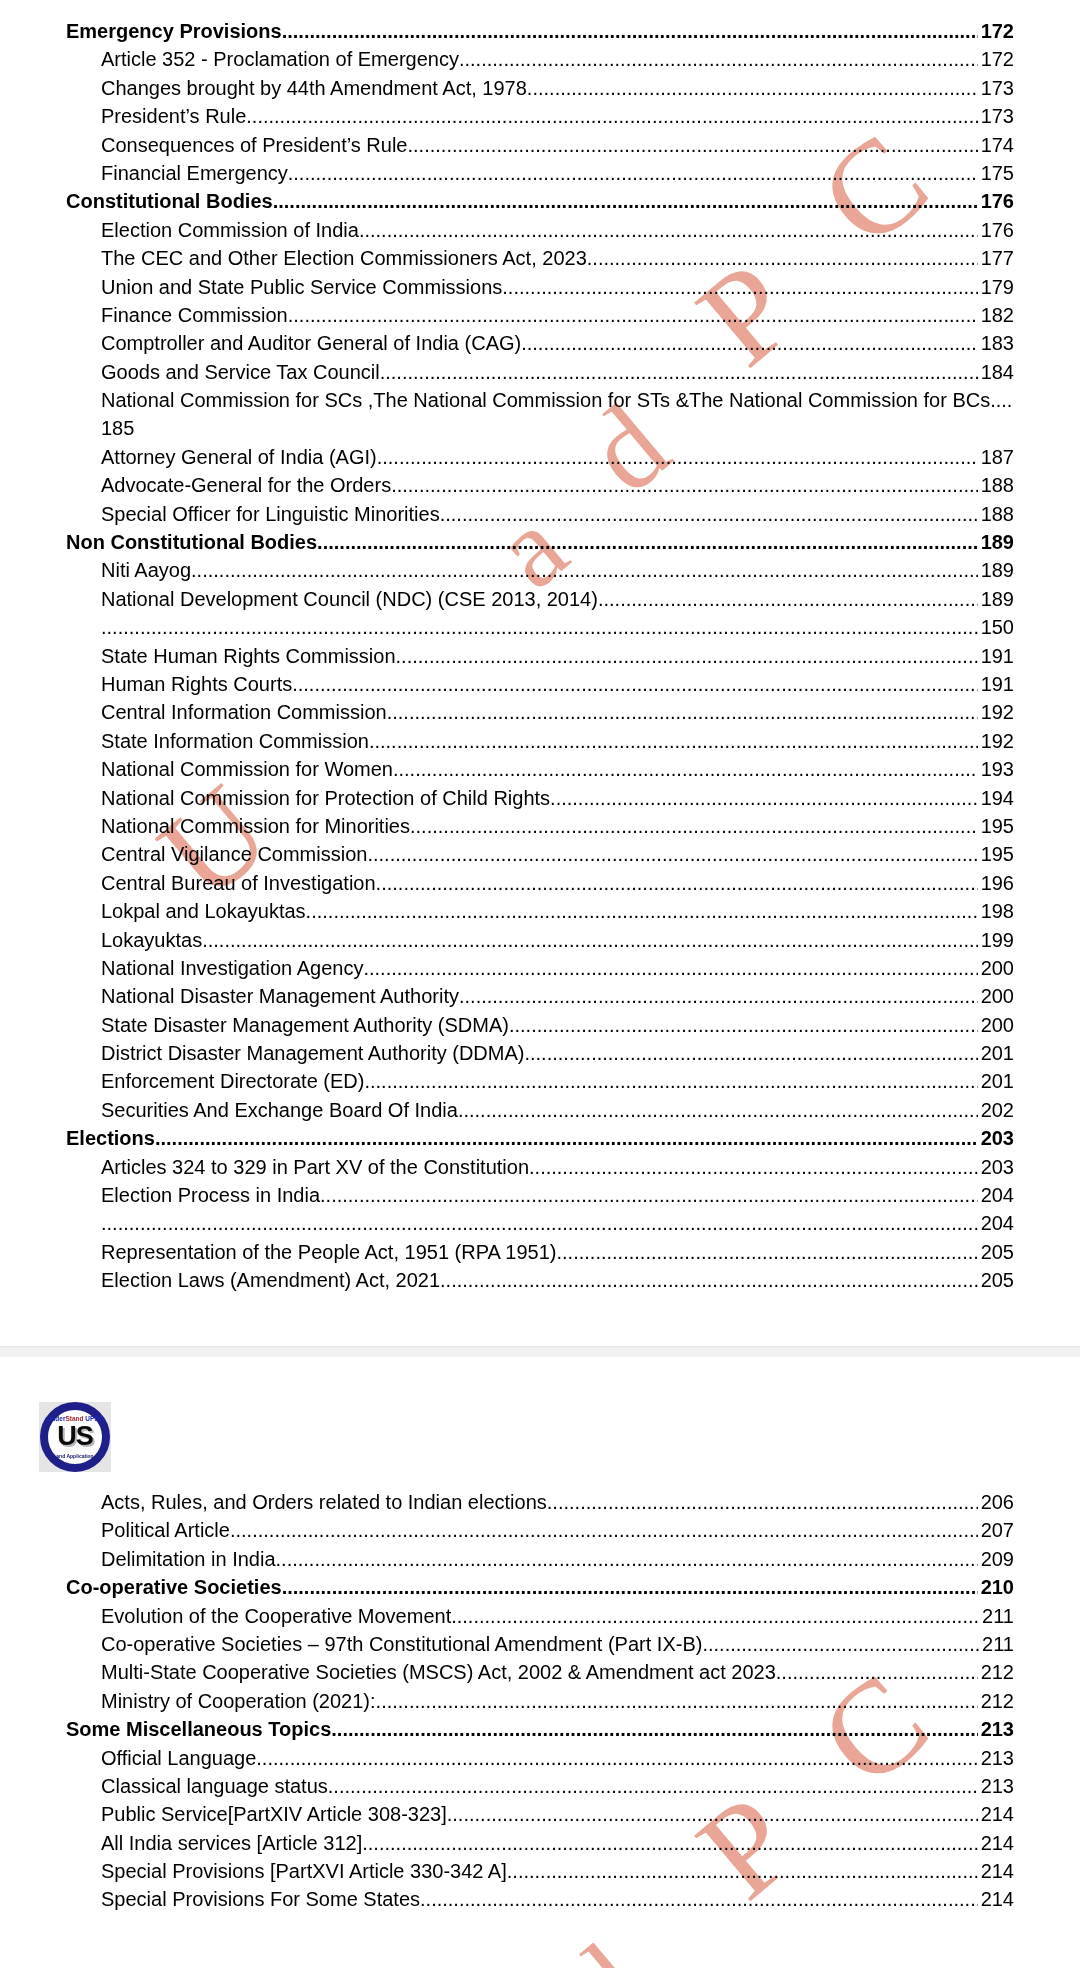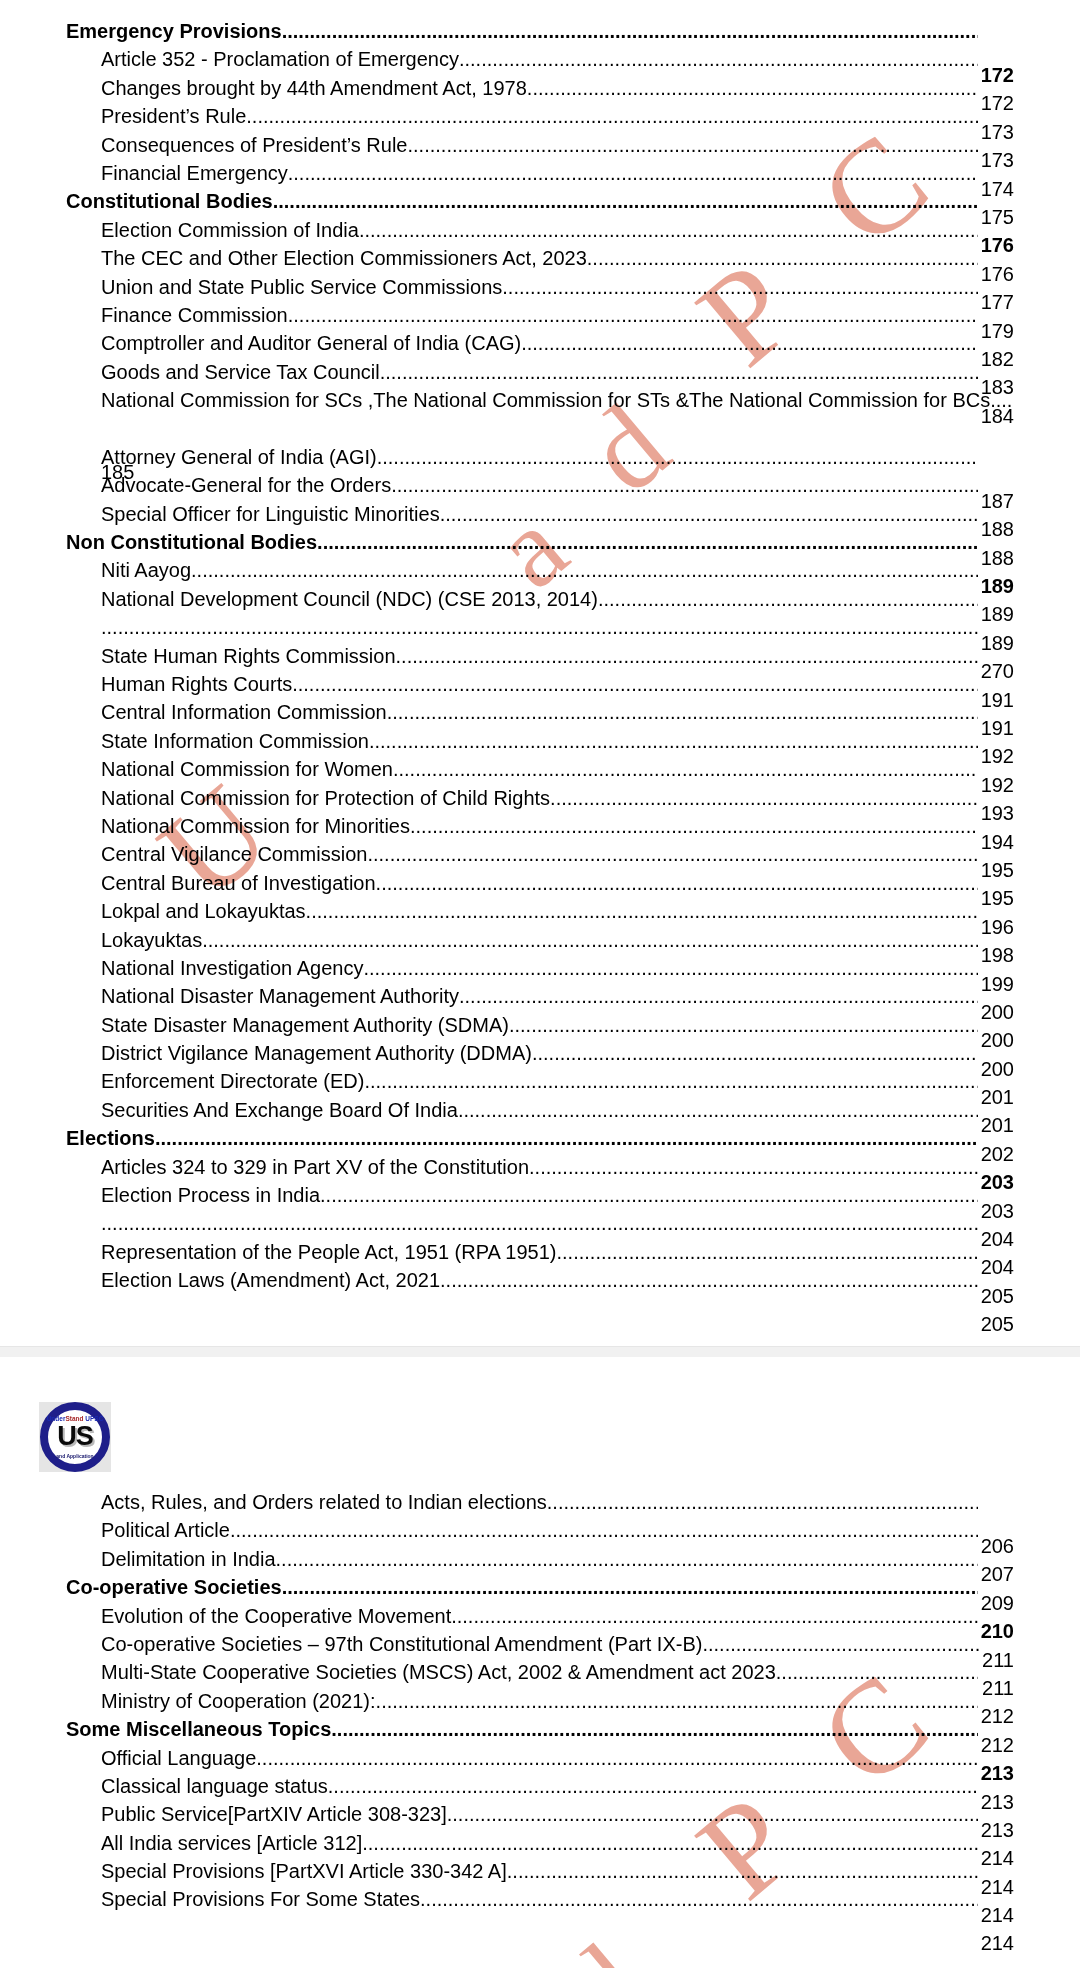--- a/index.html
+++ b/index.html
@@ -25,7 +25,7 @@
   .lbl{white-space:nowrap;}
   .dots{flex:1 1 auto;overflow:hidden;white-space:nowrap;}
   .dots::after{content:"..............................................................................................................................................................................................................................................................................";}
-  .num{white-space:nowrap;padding-left:3px;margin-top:44px;}
+  .num{white-space:nowrap;padding-left:3px;}
   .row.wrap{height:56.8px;}
   .row.wrap > .num{display:block;padding-left:35px;}
 

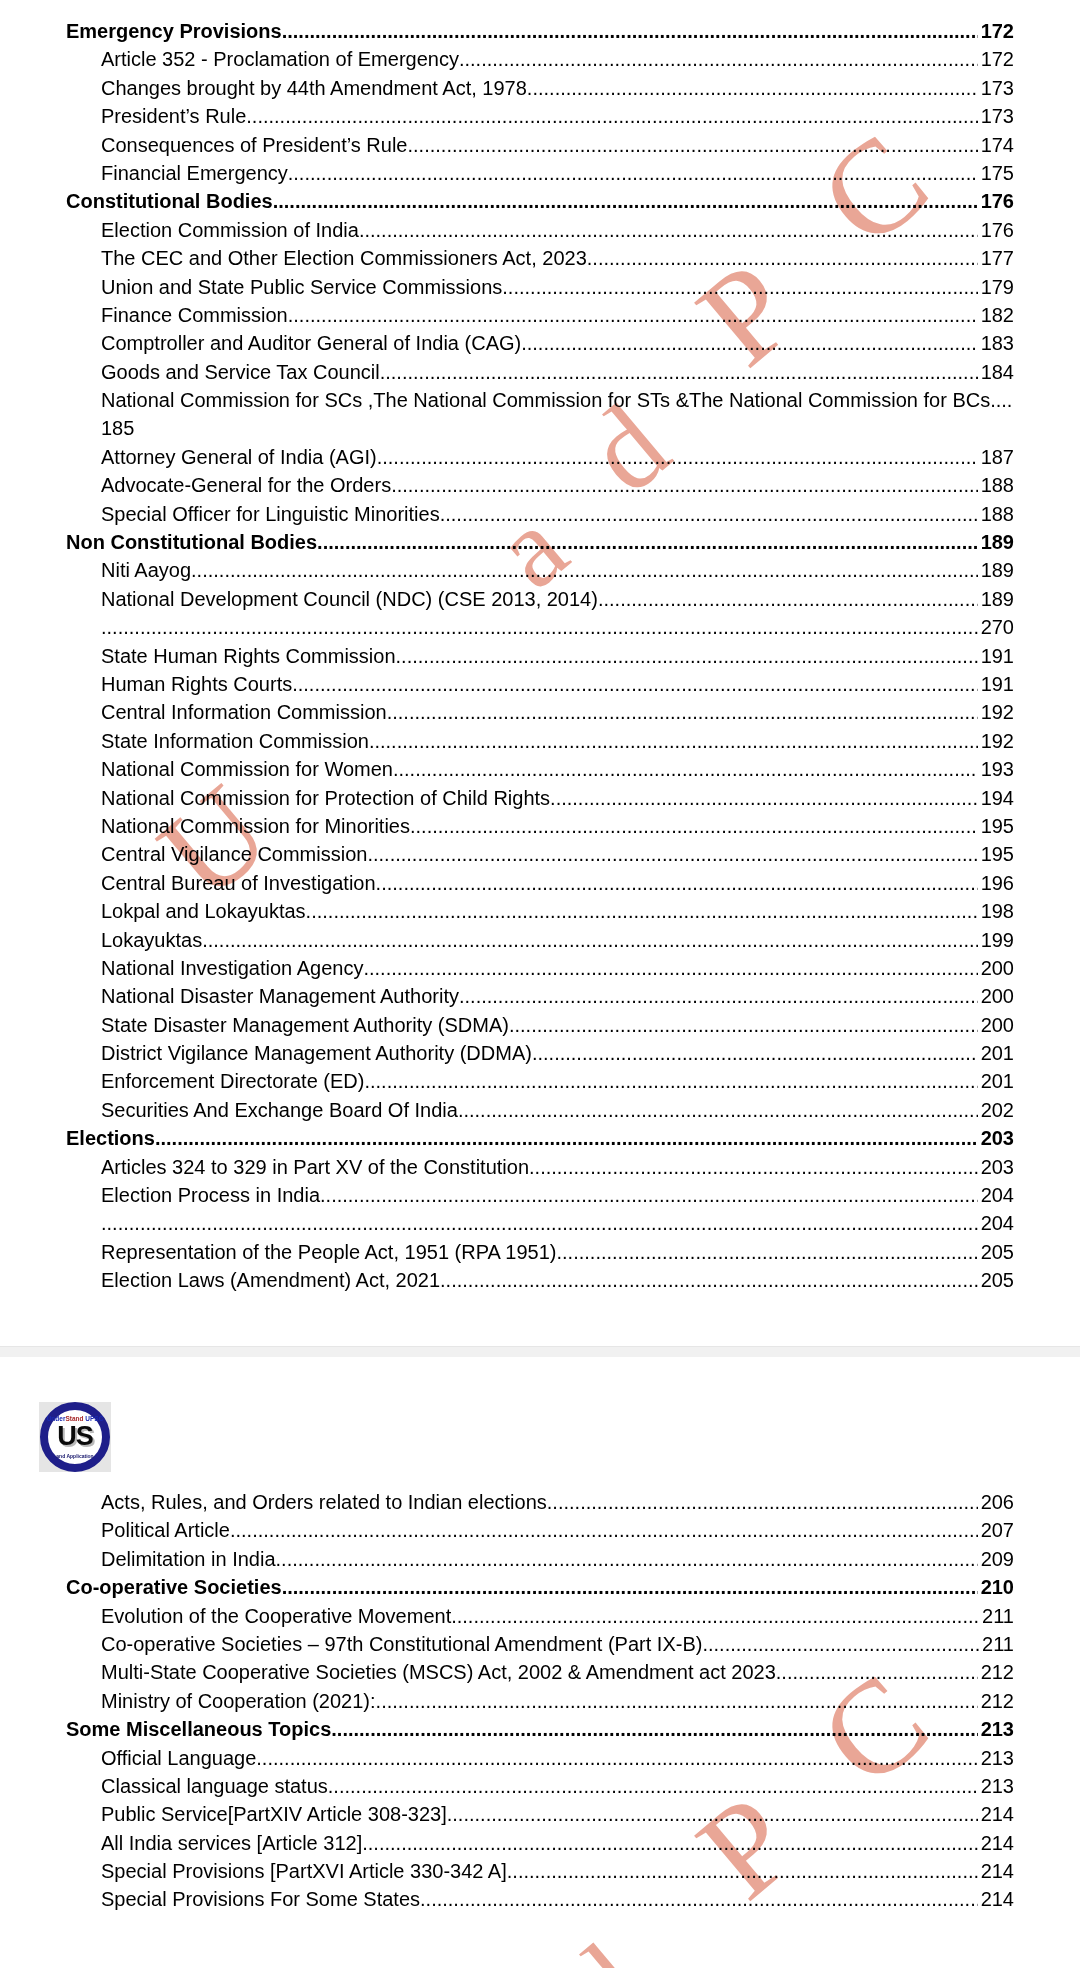--- a/index.html
+++ b/index.html
@@ -200,7 +200,7 @@
         <div class="row l2">
     <div class="line">
       <span class="dots"></span>
-      <span class="num">270</span>
+      <span class="num">150</span>
     </div>
   </div>
         <div class="row l2">

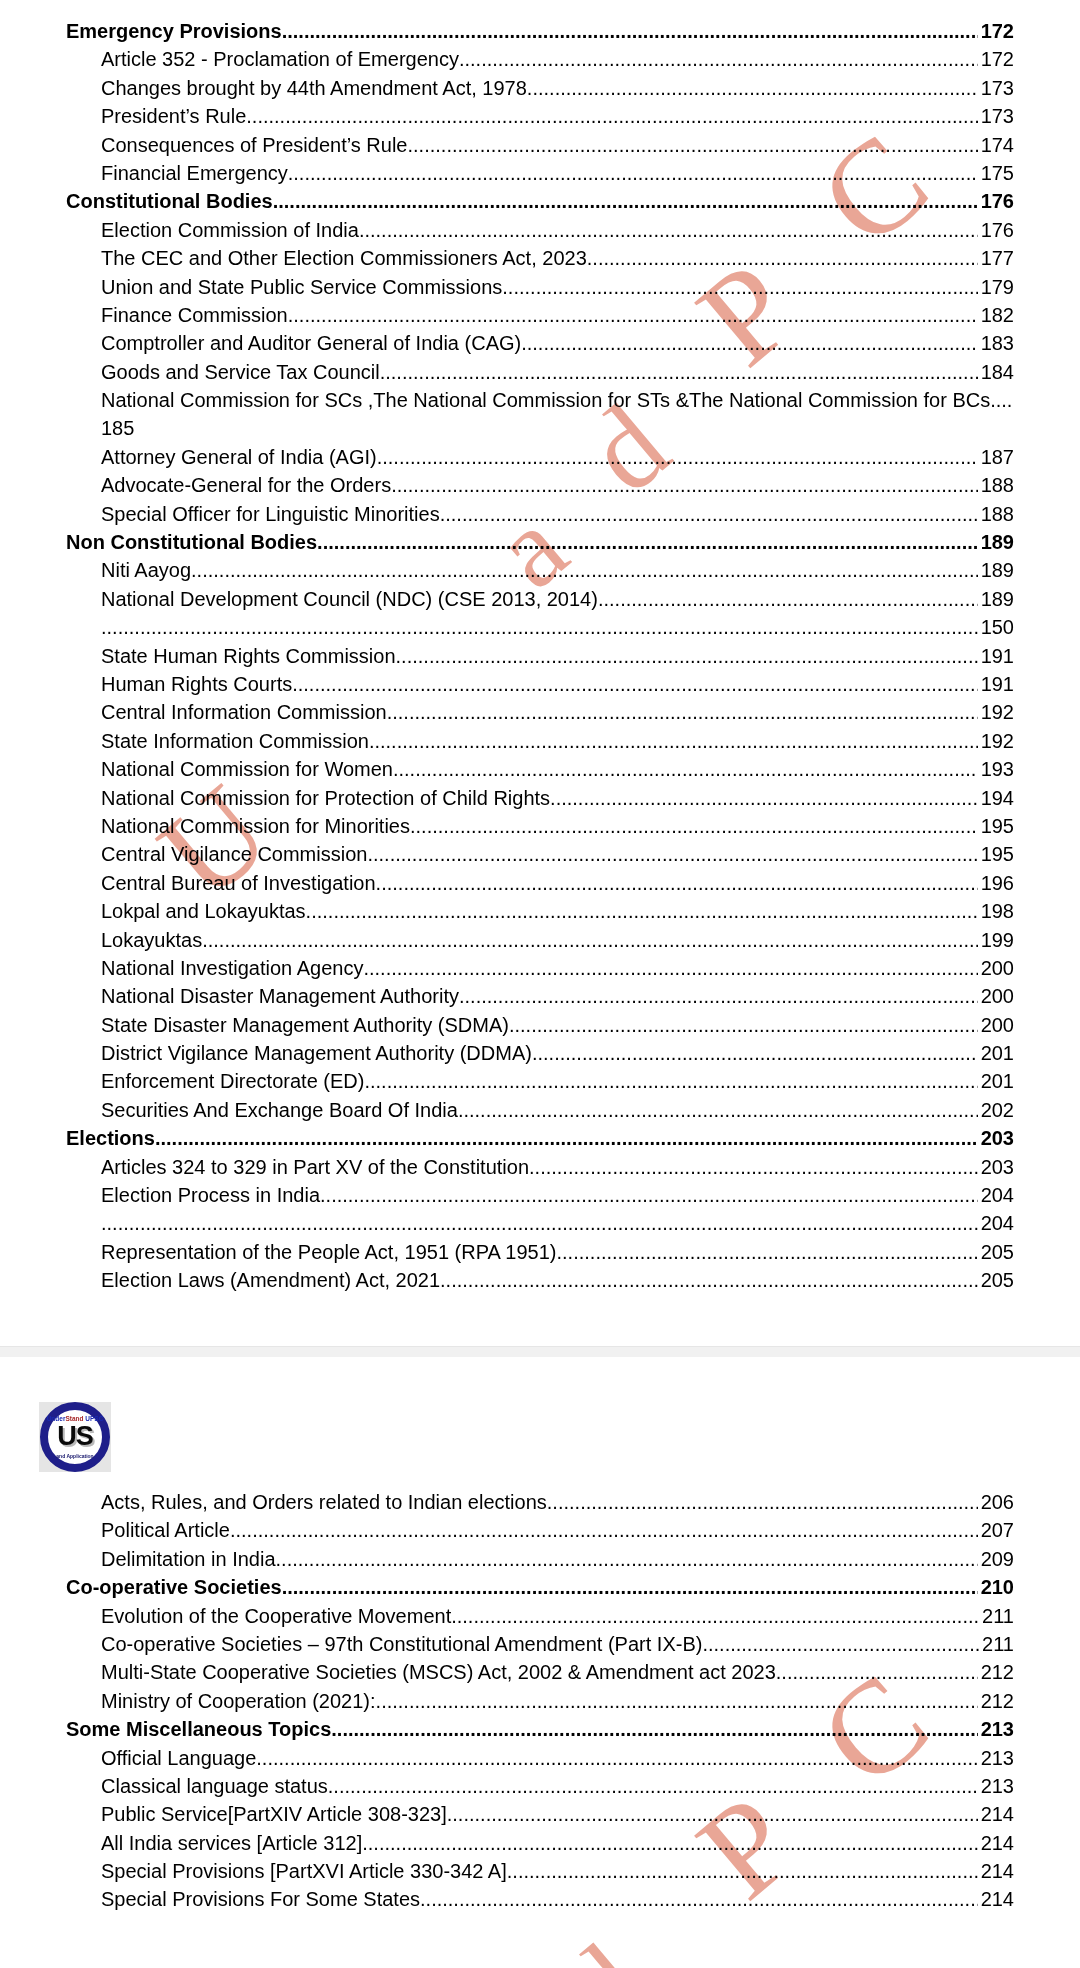--- a/index.html
+++ b/index.html
@@ -303,7 +303,7 @@
   </div>
         <div class="row l2">
     <div class="line">
-      <span class="lbl">District Vigilance Management Authority (DDMA)</span>
+      <span class="lbl">District Disaster Management Authority (DDMA)</span>
       <span class="dots"></span>
       <span class="num">201</span>
     </div>

